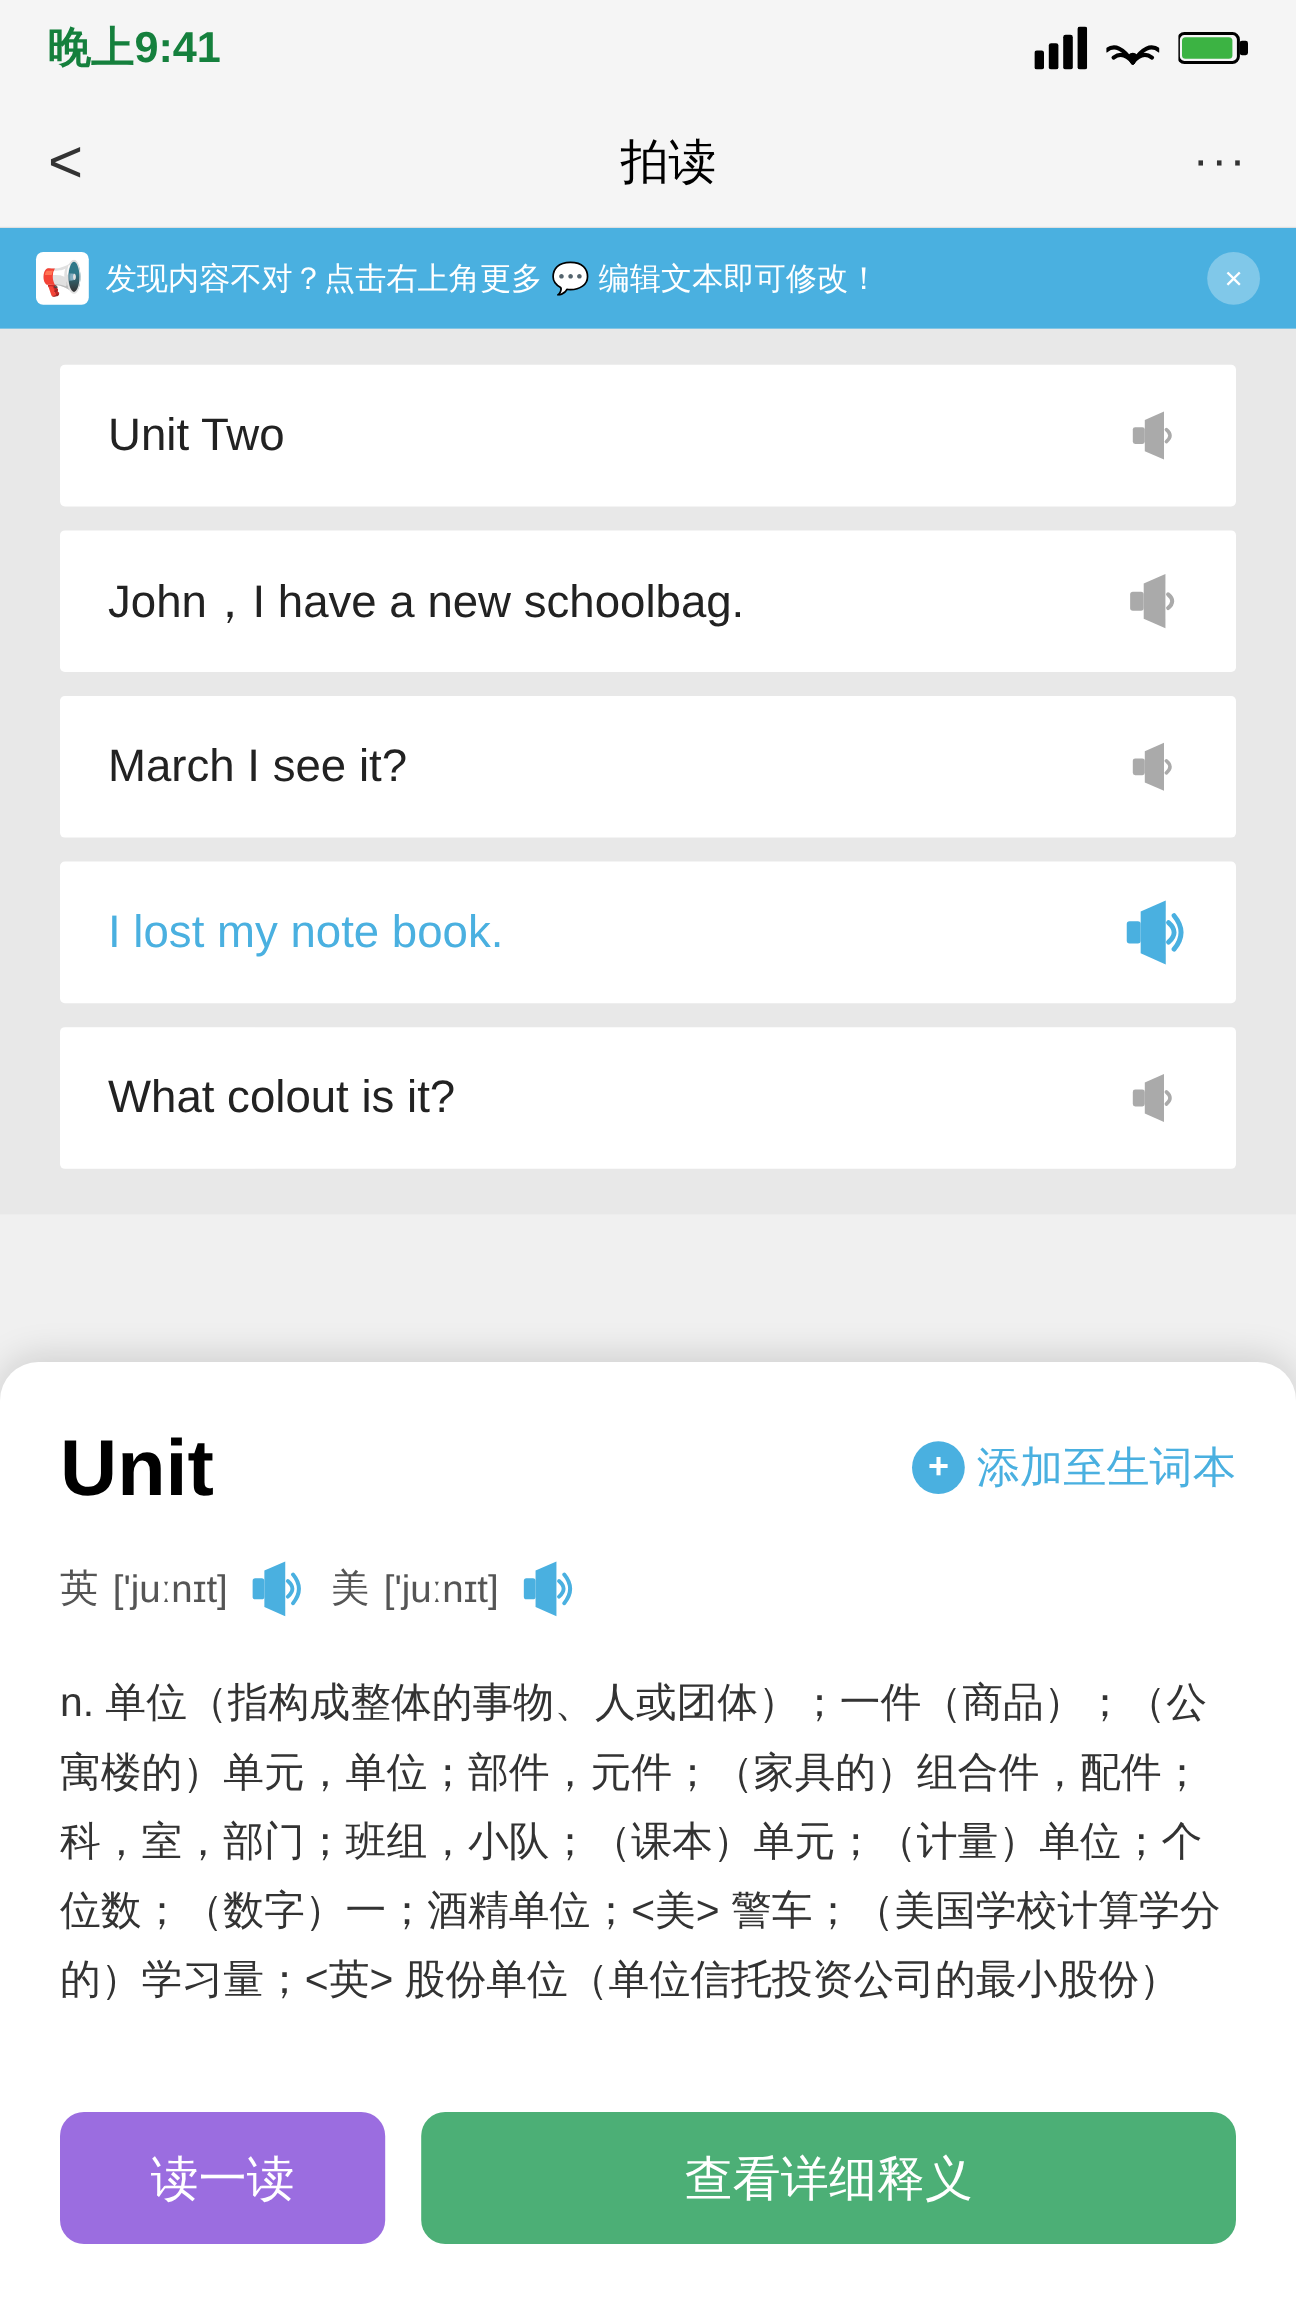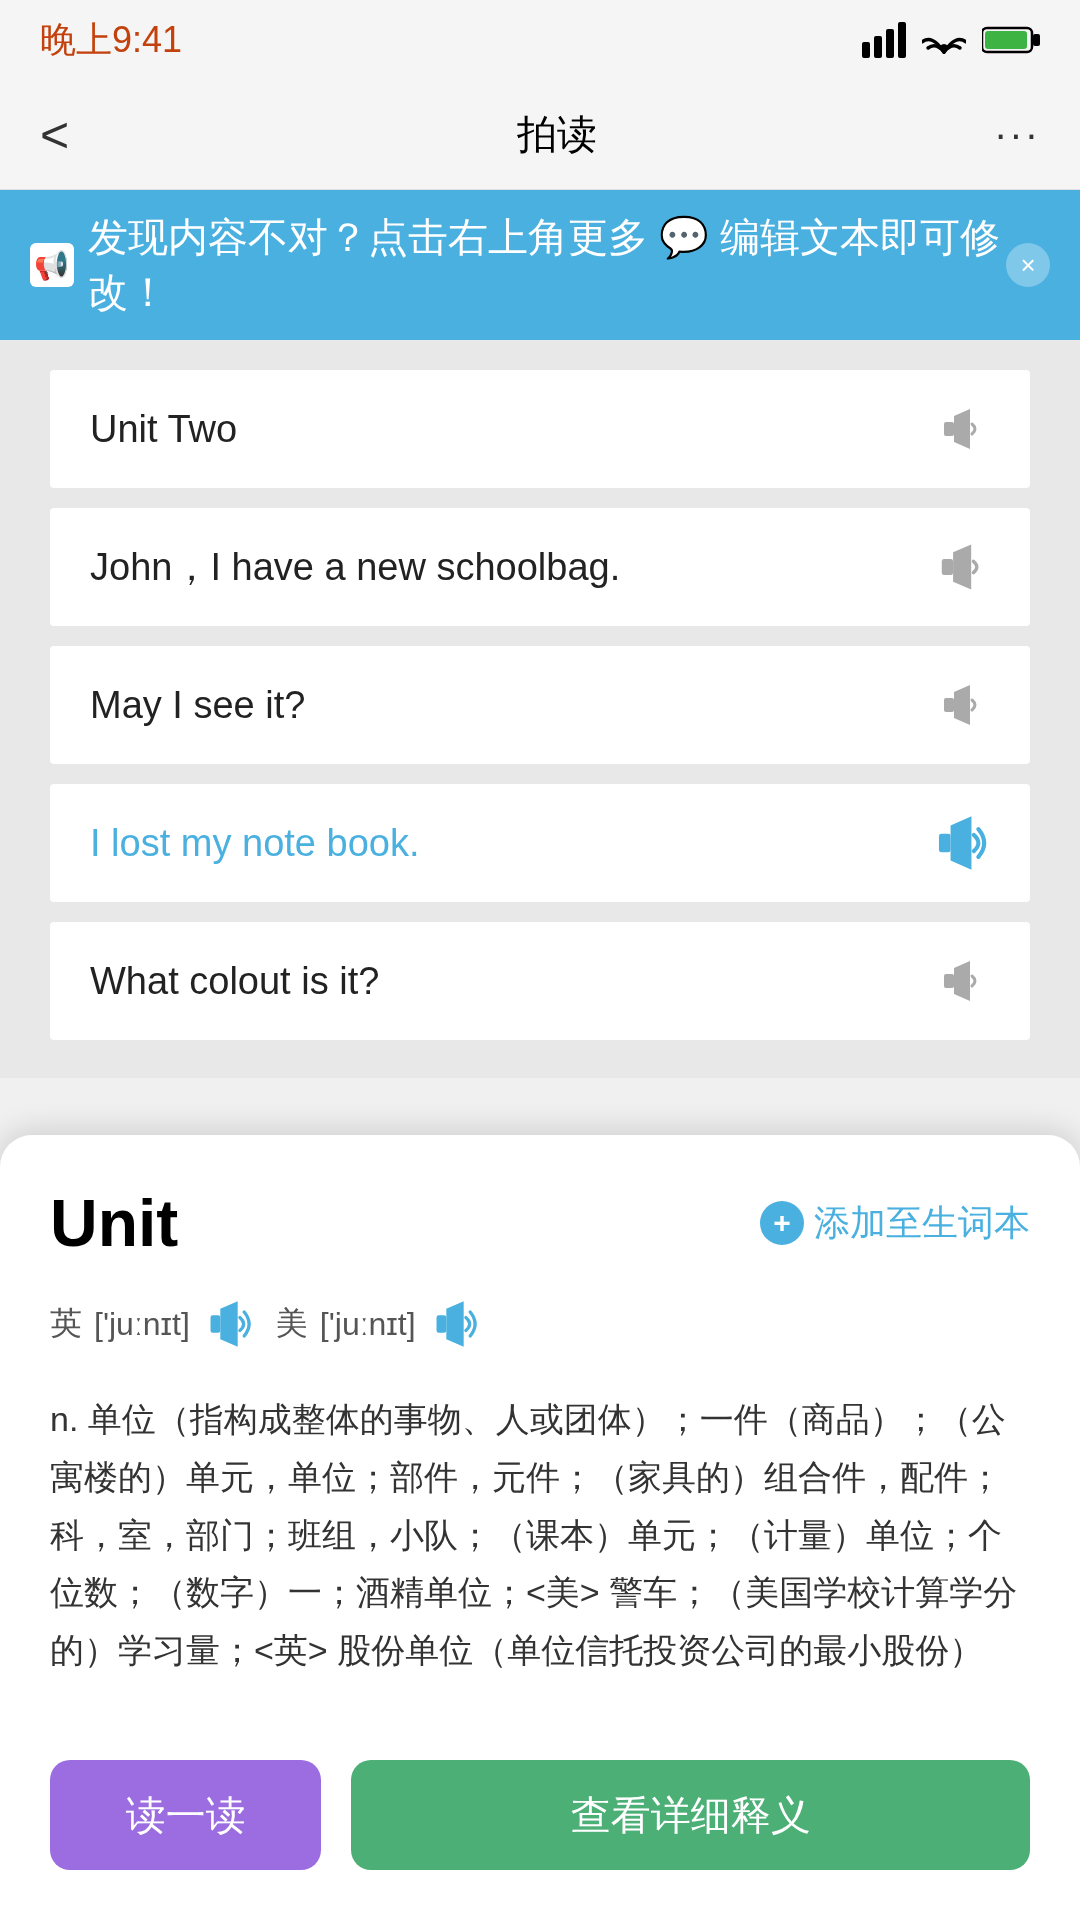--- a/index.html
+++ b/index.html
@@ -27,8 +27,8 @@
 
     .status-time {
       font-size: 36px;
-      font-weight: 400;
-      color: #c2410c;
+      font-weight: 700;
+      color: #15803d;
     }
 
     .status-icons {

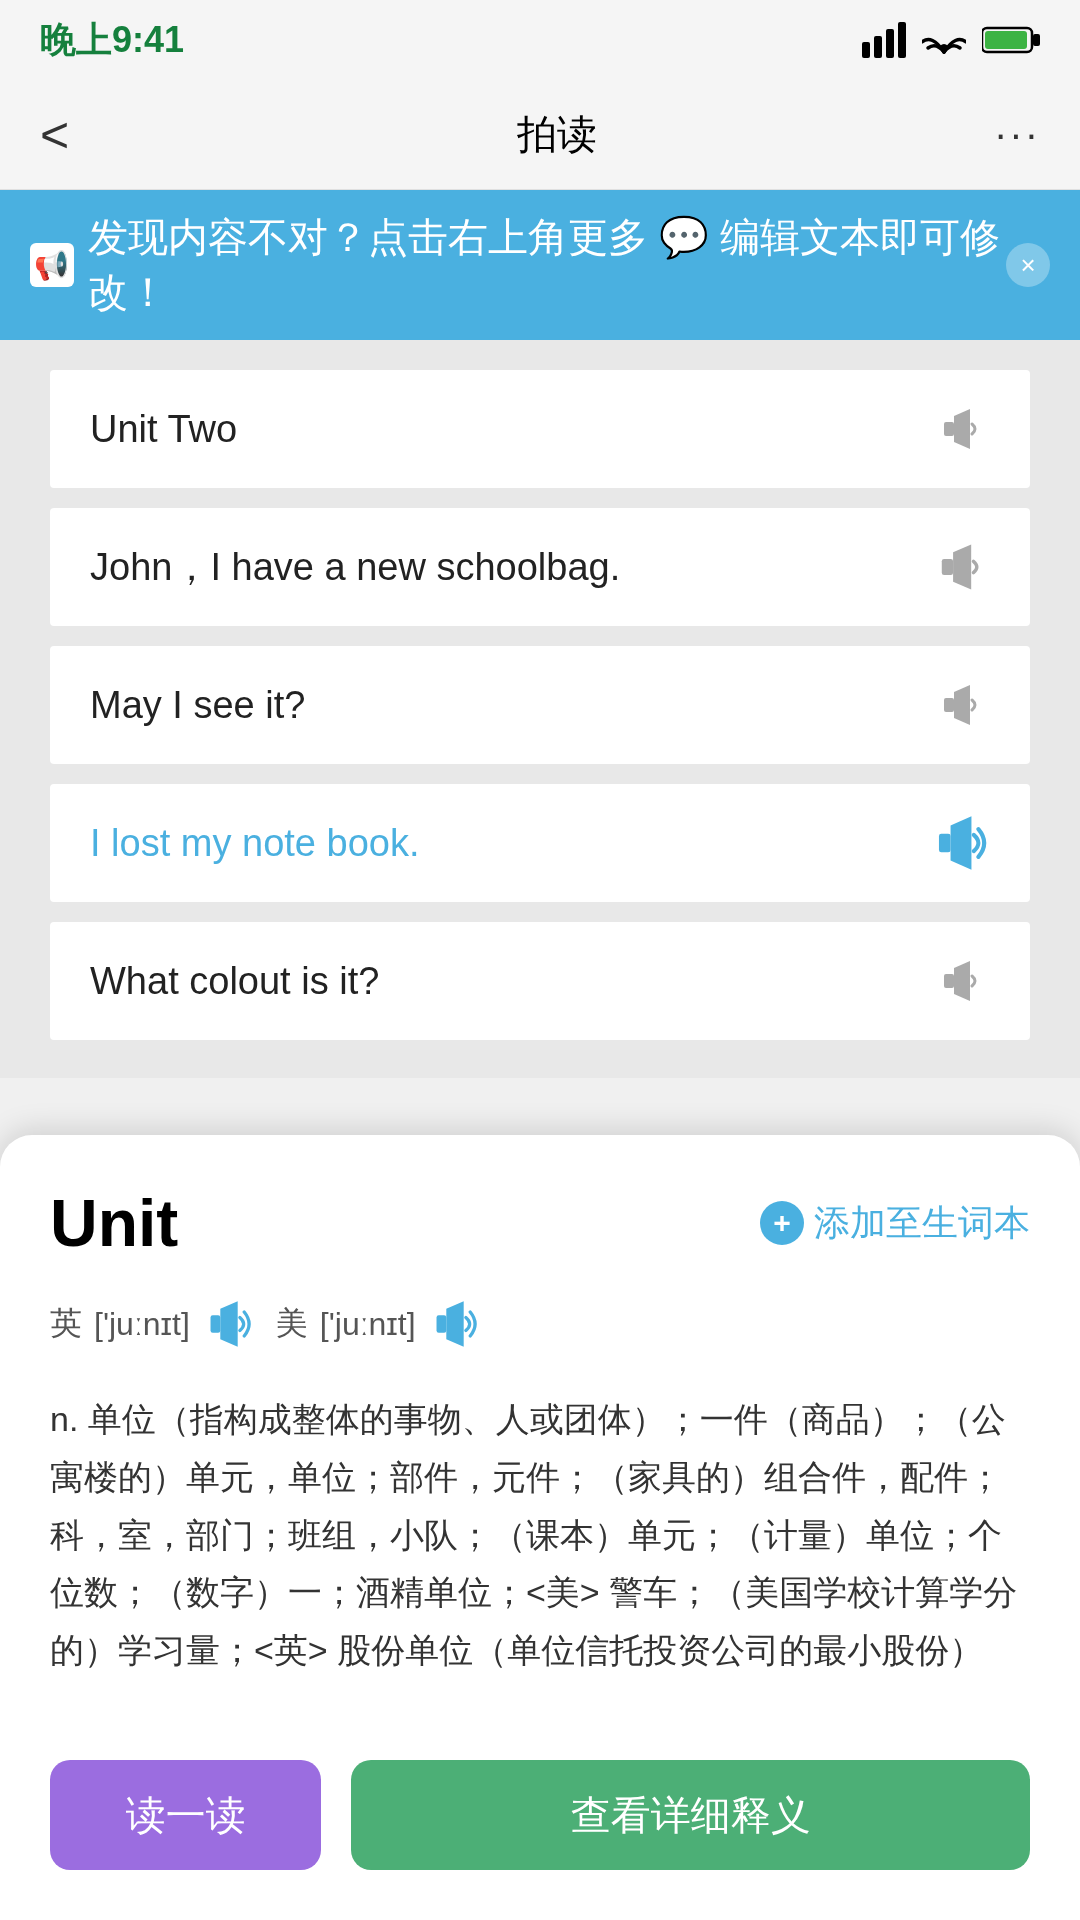--- a/index.html
+++ b/index.html
@@ -99,7 +99,7 @@
     }
 
     .banner-text {
-      font-size: 40px;
+      font-size: 26px;
       color: #fff;
     }
 

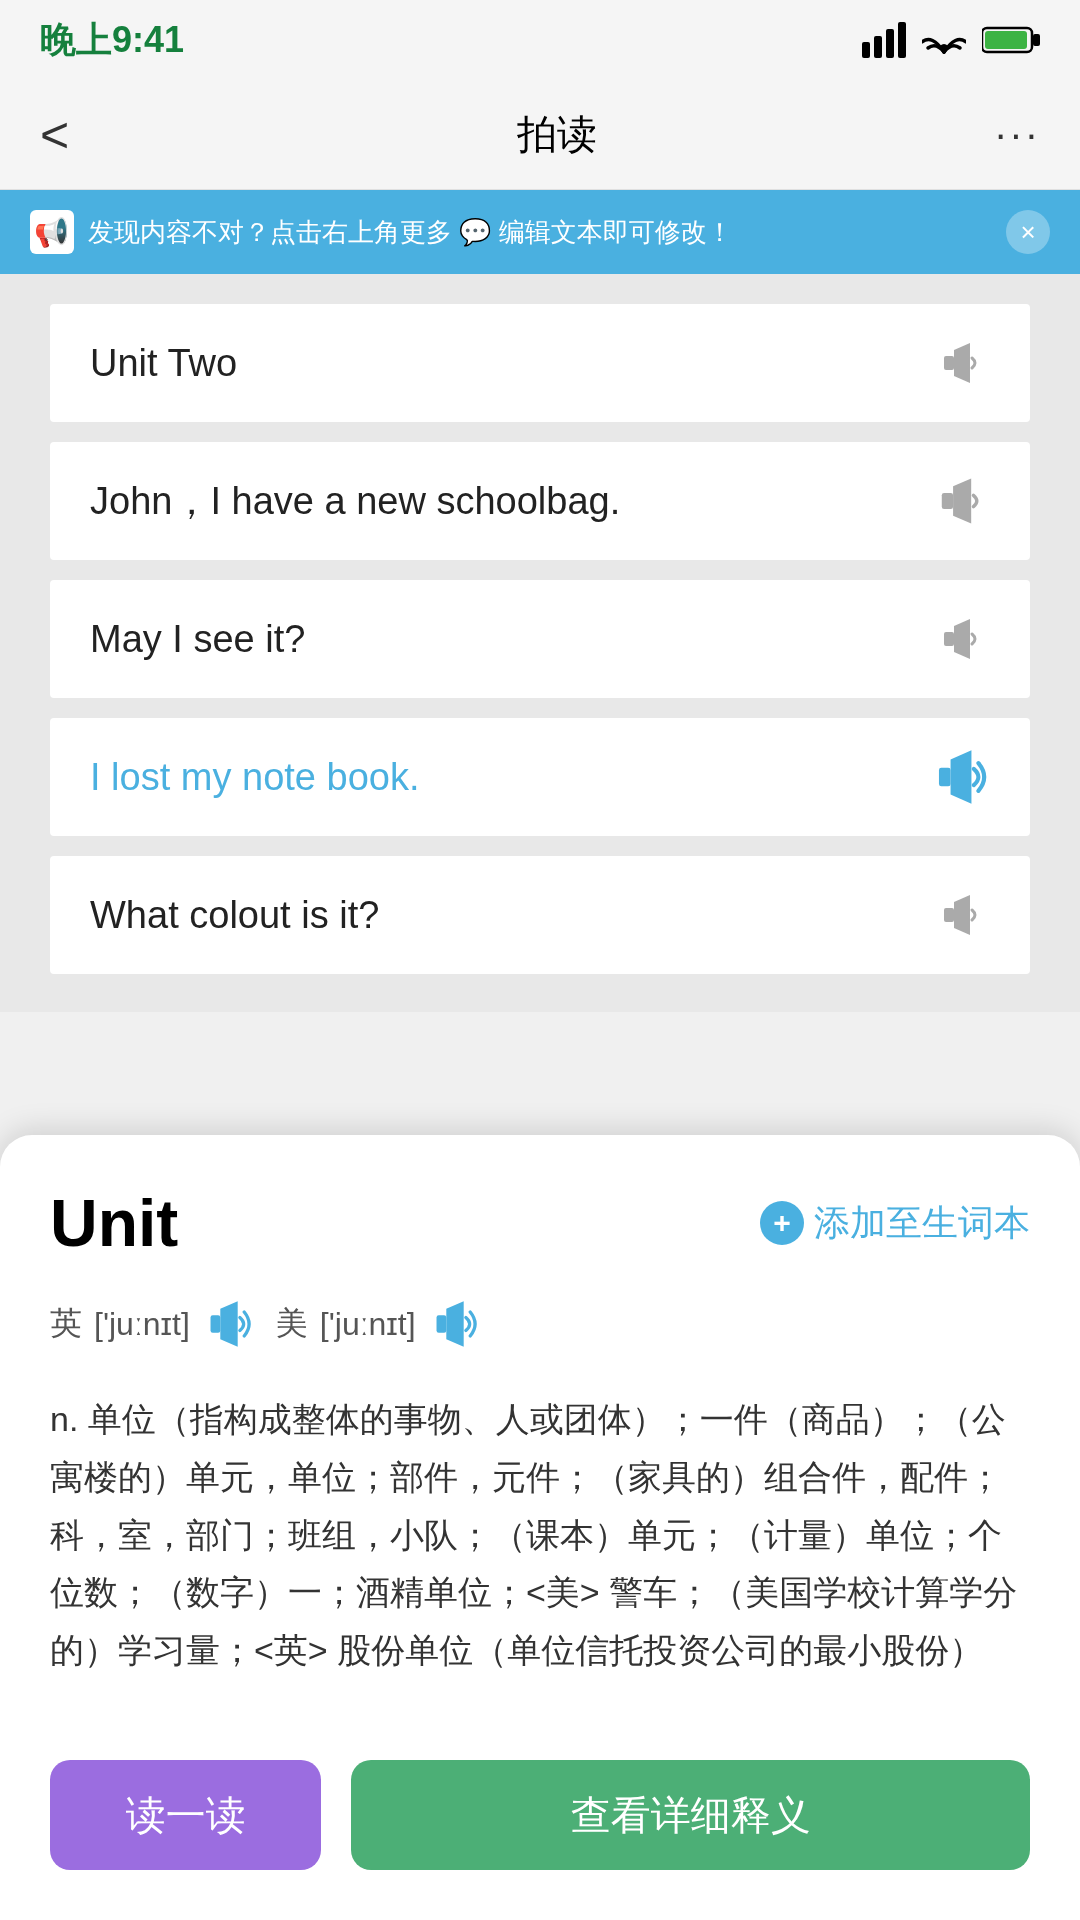--- a/index.html
+++ b/index.html
@@ -364,7 +364,7 @@
   </div>
 
   <div class="reading-item">
-    <span class="reading-text">May I see it?</span>
+    <span class="reading-text">March I see it?</span>
     <div class="sound-btn">
       <svg width="46" height="46" viewBox="0 0 46 46">
         <rect x="6" y="16" width="10" height="14" rx="2" class="sound-svg"></rect>

